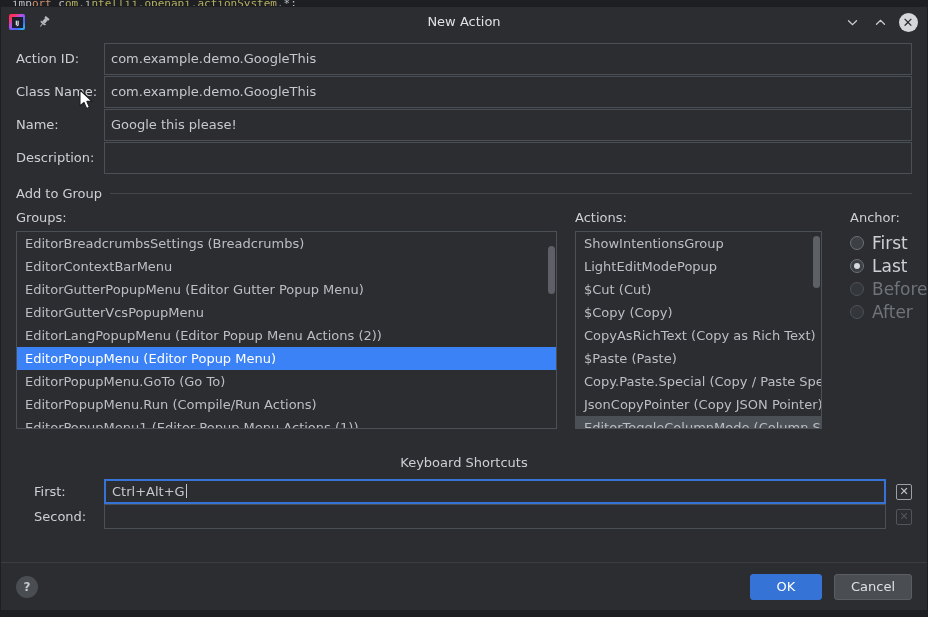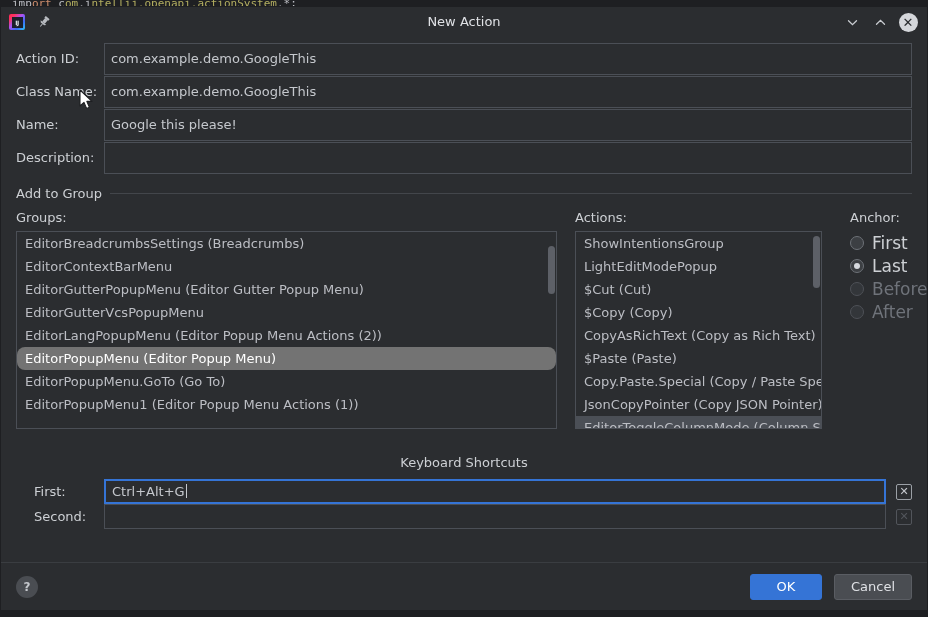--- a/index.html
+++ b/index.html
@@ -127,7 +127,7 @@
     font-size: 13px; color: #bcbec4;
     white-space: nowrap; overflow: hidden;
   }
-  .listrow.selected { background: #737373; color: #ffffff; border-radius: 8px; }
+  .listrow.selected { background: #3b82f6; color: #ffffff; }
   .listrow.hovered  { background: #4b4f56; color: #bcbec4; }
   .sbar {
     position: absolute; top: 0; right: 0; width: 9px; height: 100%;

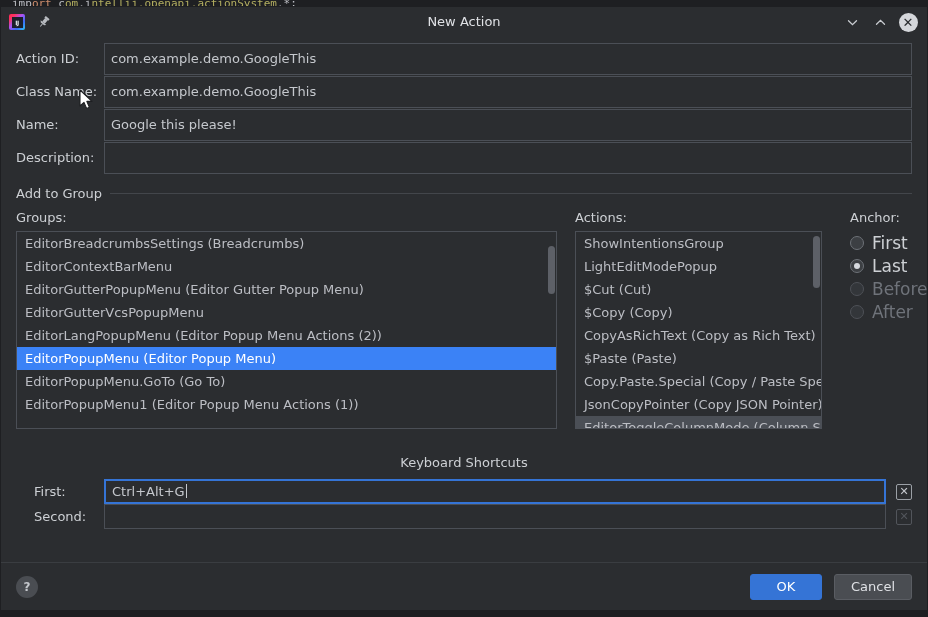--- a/index.html
+++ b/index.html
@@ -282,6 +282,7 @@
               <div class="listrow"><span>EditorLangPopupMenu (Editor Popup Menu Actions (2))</span></div>
               <div class="listrow selected"><span>EditorPopupMenu (Editor Popup Menu)</span></div>
               <div class="listrow"><span>EditorPopupMenu.GoTo (Go To)</span></div>
+              <div class="listrow"><span>EditorPopupMenu.Run (Compile/Run Actions)</span></div>
               <div class="listrow"><span>EditorPopupMenu1 (Editor Popup Menu Actions (1))</span></div>
             </div>
           <div class="sbar">

